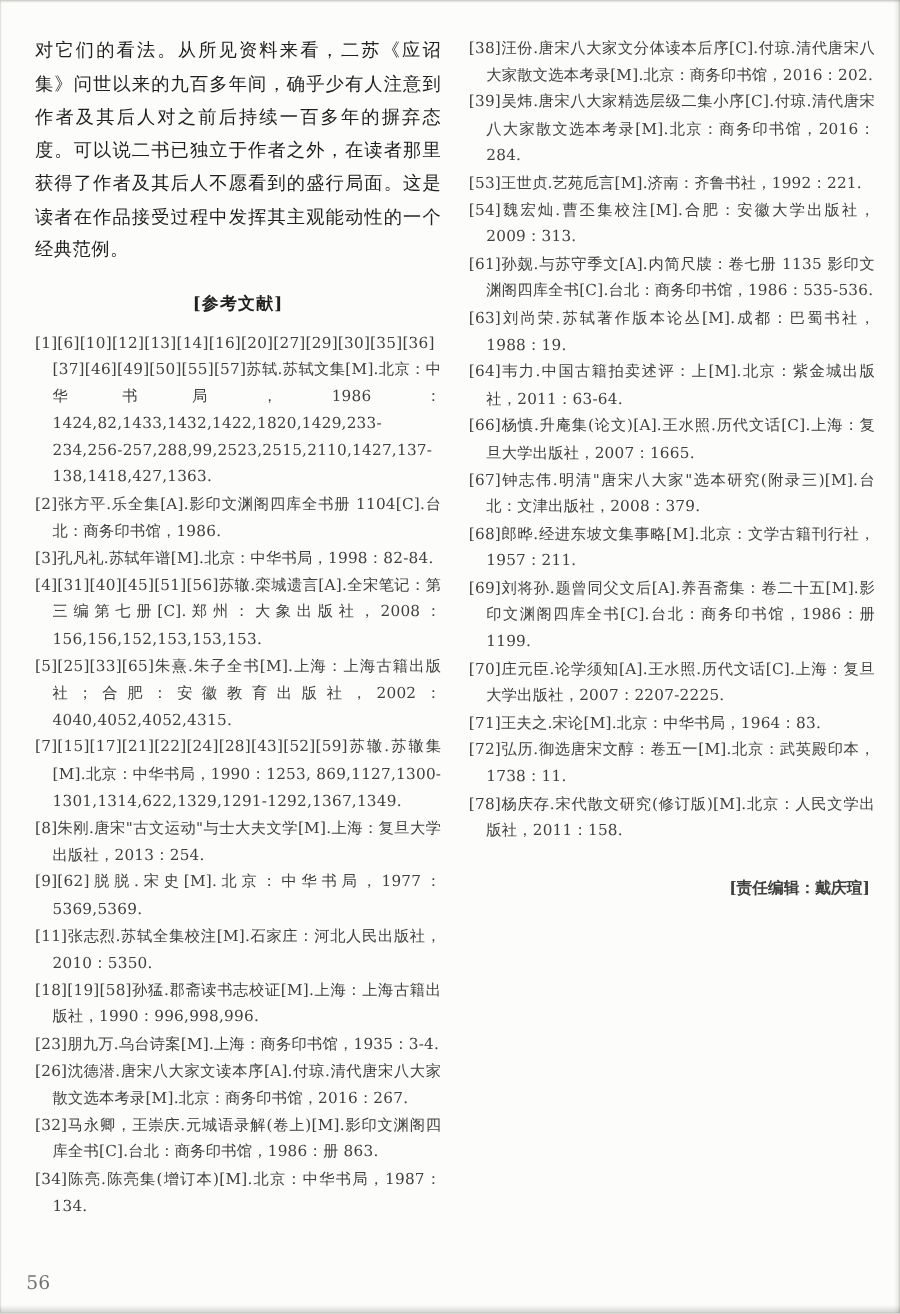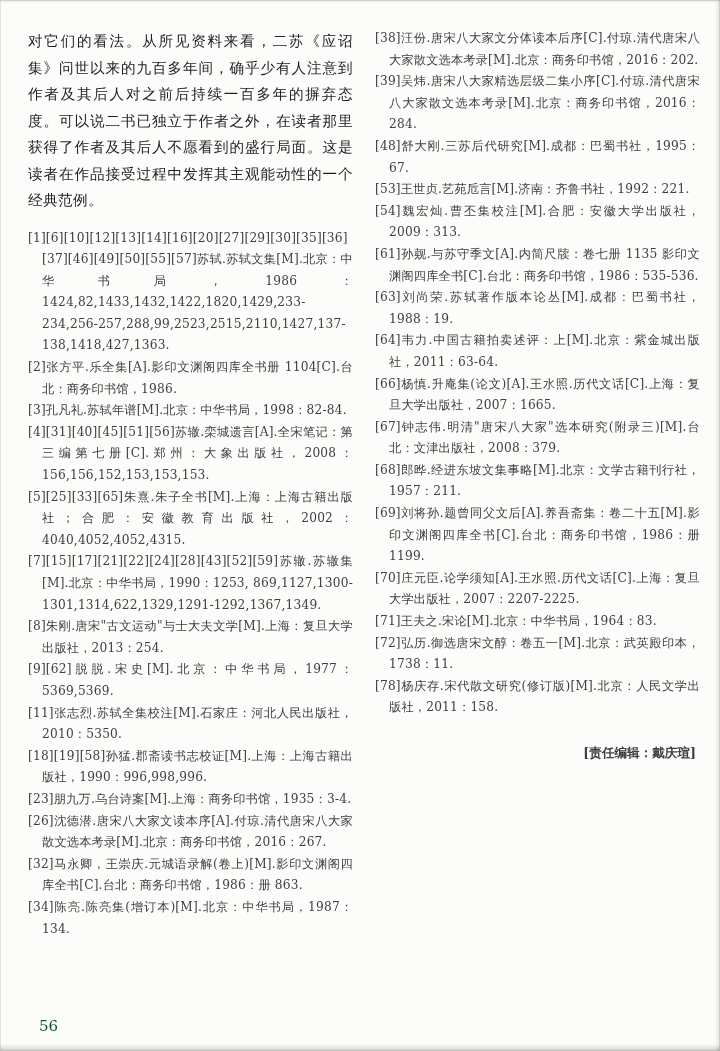--- a/index.html
+++ b/index.html
@@ -105,7 +105,6 @@
       <div class="ref-list">
           <p>[38]汪份.唐宋八大家文分体读本后序[C].付琼.清代唐宋八大家散文选本考录[M].北京：商务印书馆，2016：202.</p>
           <p>[39]吴炜.唐宋八大家精选层级二集小序[C].付琼.清代唐宋八大家散文选本考录[M].北京：商务印书馆，2016：284.</p>
-          <p>[48]舒大刚.三苏后代研究[M].成都：巴蜀书社，1995：67.</p>
           <p>[53]王世贞.艺苑卮言[M].济南：齐鲁书社，1992：221.</p>
           <p>[54]魏宏灿.曹丕集校注[M].合肥：安徽大学出版社，2009：313.</p>
           <p>[61]孙觌.与苏守季文[A].内简尺牍：卷七册 1135 影印文渊阁四库全书[C].台北：商务印书馆，1986：535-536.</p>

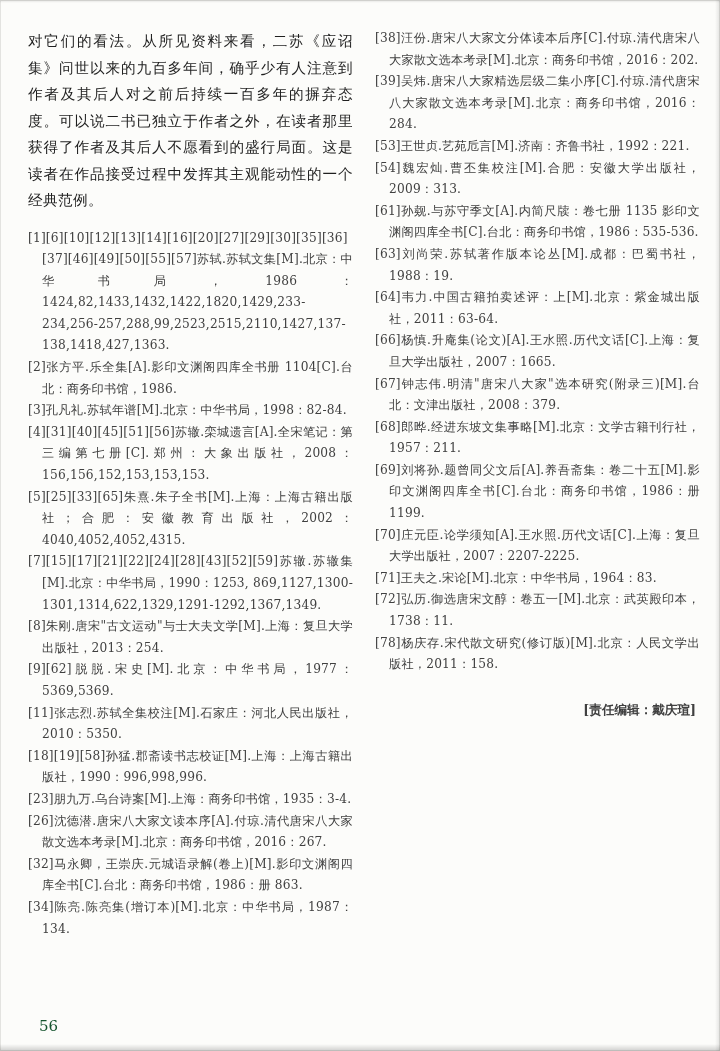--- a/index.html
+++ b/index.html
@@ -82,6 +82,7 @@
     <div class="col">
       <p class="intro">对它们的看法。从所见资料来看，二苏《应诏集》问世以来的九百多年间，确乎少有人注意到作者及其后人对之前后持续一百多年的摒弃态度。可以说二书已独立于作者之外，在读者那里获得了作者及其后人不愿看到的盛行局面。这是读者在作品接受过程中发挥其主观能动性的一个经典范例。</p>
 
+      <div class="ref-heading">[参考文献]</div>
 
       <div class="ref-list">
           <p>[1][6][10][12][13][14][16][20][27][29][30][35][36][37][46][49][50][55][57]苏轼.苏轼文集[M].北京：中华书局，1986：1424,82,1433,1432,1422,1820,1429,233-234,256-257,288,99,2523,2515,2110,1427,137-138,1418,427,1363.</p>

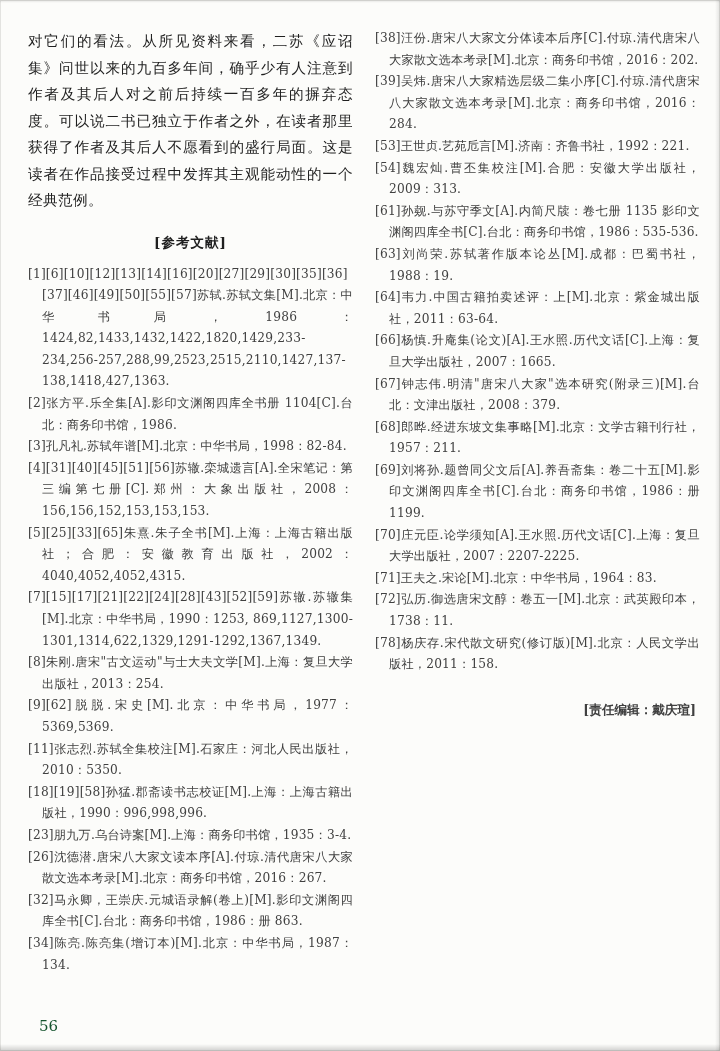--- a/index.html
+++ b/index.html
@@ -66,10 +66,10 @@
   }
   .page-number{
     position:absolute;
-    left:39px;
+    left:21px;
     bottom:16px;
     font-size:15px;
-    color:#14532d;
+    color:#737373;
   }
 </style>
 </head>

